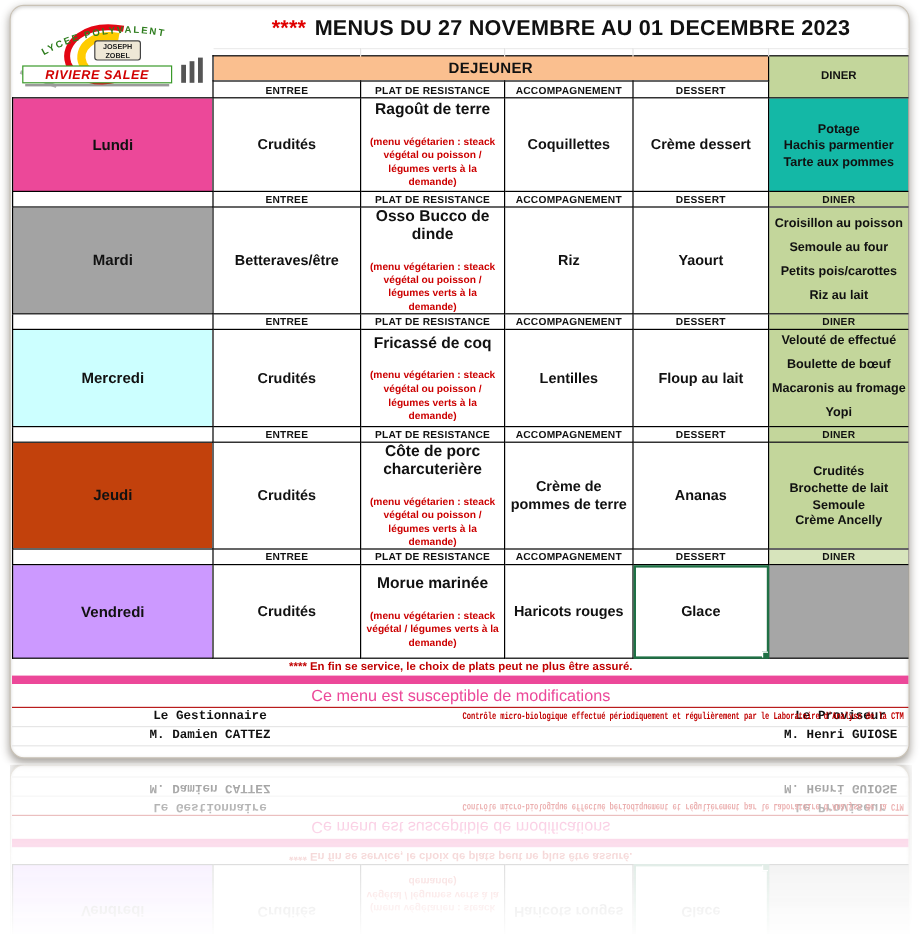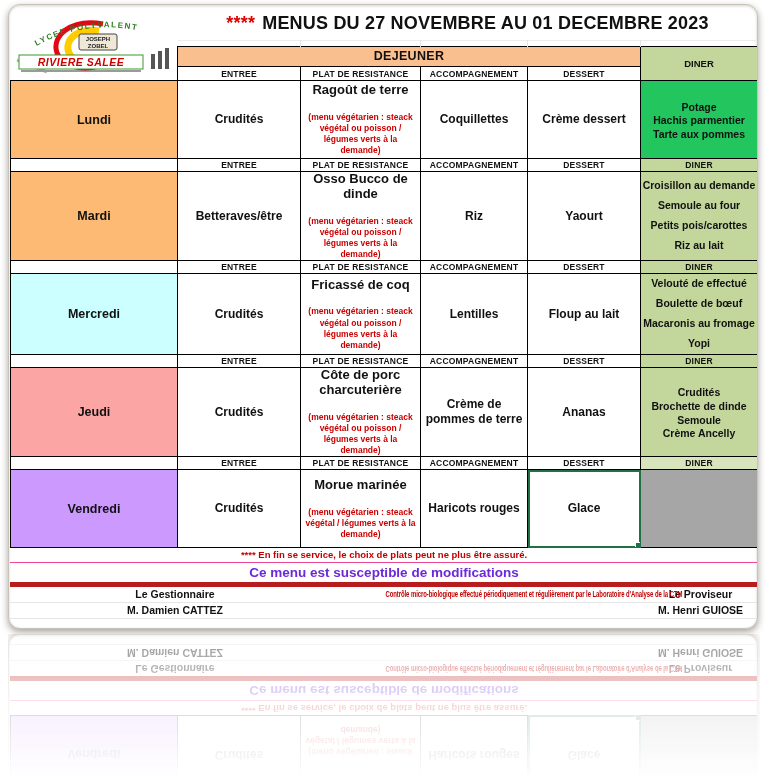--- a/index.html
+++ b/index.html
@@ -137,7 +137,7 @@
       </td>
       <td class="b cell">Coquillettes</td>
       <td class="b cell">Crème dessert</td>
-      <td class="b diner-cell diner-top" style="background-color: #22c55e; margin-left: 24px;">
+      <td class="b diner-cell diner-top" style="background-color: #14b8a6; margin-left: 24px;">
             <div class="dlines">
               <div class="dline">Potage</div>
               <div class="dline">Hachis parmentier</div>

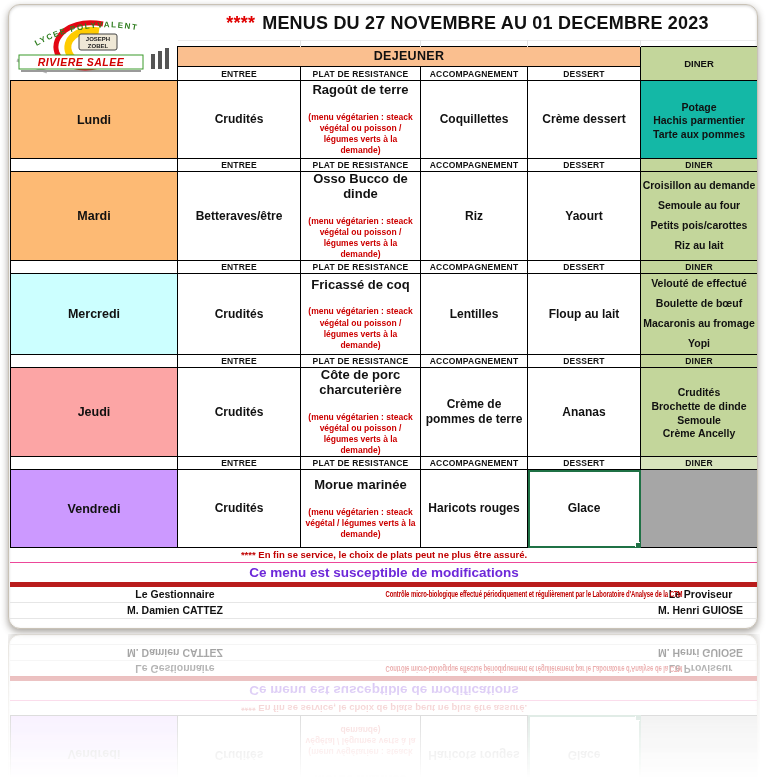--- a/index.html
+++ b/index.html
@@ -129,7 +129,7 @@
     </tr>
 
     <tr class="r-day">
-      <td class="b day-name" style="background-color: #fdba74;">Lundi</td>
+      <td class="b day-name" style="background-color: #ec4899;">Lundi</td>
       <td class="b cell">Crudités</td>
       <td class="b cell plat-cell">
         <div class="plat-main">Ragoût de terre</div>

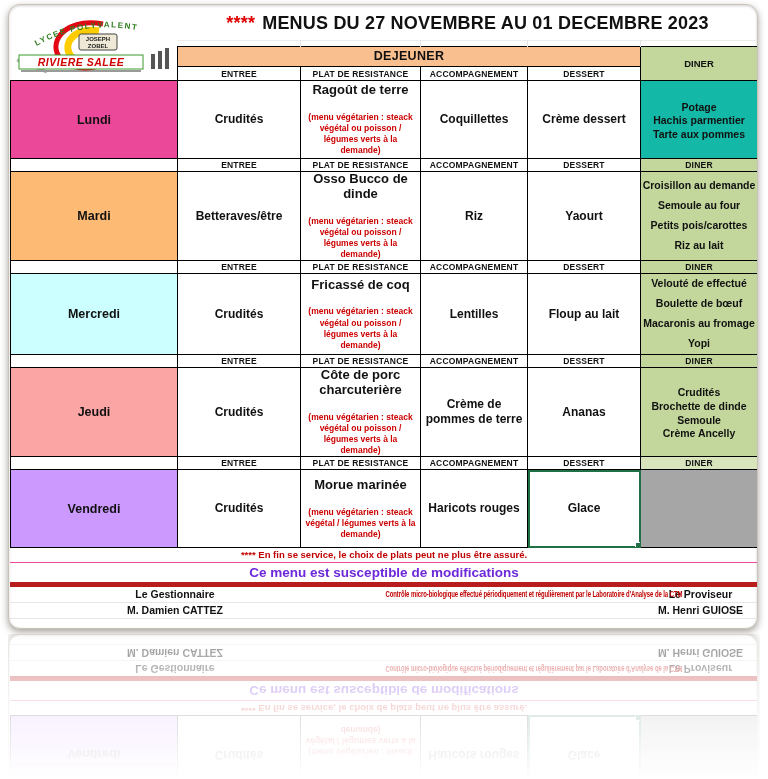--- a/index.html
+++ b/index.html
@@ -165,7 +165,7 @@
       <td class="b cell">Yaourt</td>
       <td class="b diner-cell diner-spread" style="background-color: rgb(195, 214, 155);">
             <div class="dlines">
-              <div class="dline">Croisillon au demande</div>
+              <div class="dline">Croisillon au poisson</div>
               <div class="dline">Semoule au four</div>
               <div class="dline">Petits pois/carottes</div>
               <div class="dline">Riz au lait</div>

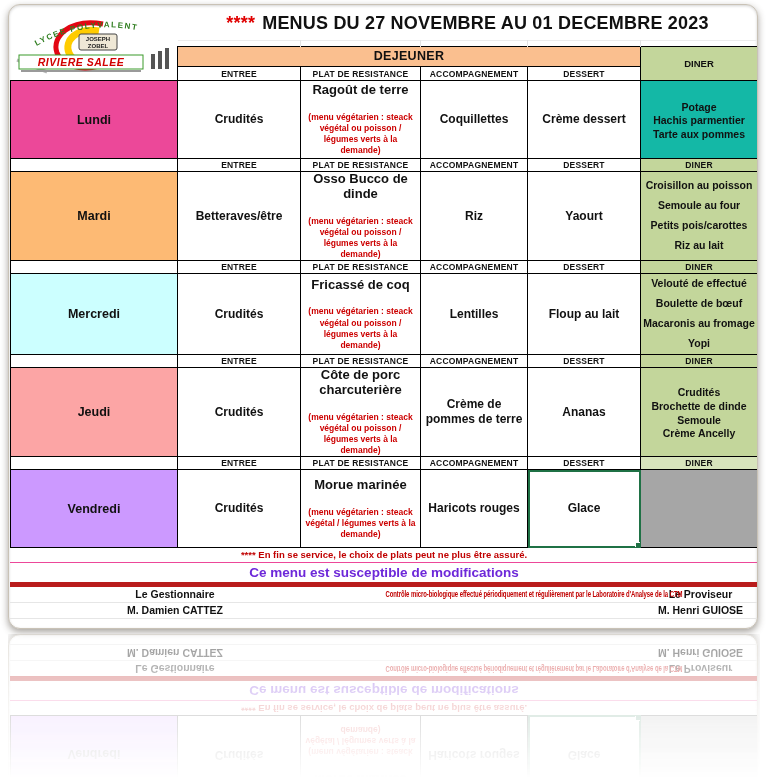--- a/index.html
+++ b/index.html
@@ -155,7 +155,7 @@
       <td class="b sub" style="background-color: rgb(195, 214, 155);">DINER</td>
     </tr>
     <tr class="r-day tall">
-      <td class="b day-name" style="background-color: #fdba74;">Mardi</td>
+      <td class="b day-name" style="background-color: #a3a3a3;">Mardi</td>
       <td class="b cell">Betteraves/être</td>
       <td class="b cell plat-cell">
         <div class="plat-main">Osso Bucco de dinde</div>

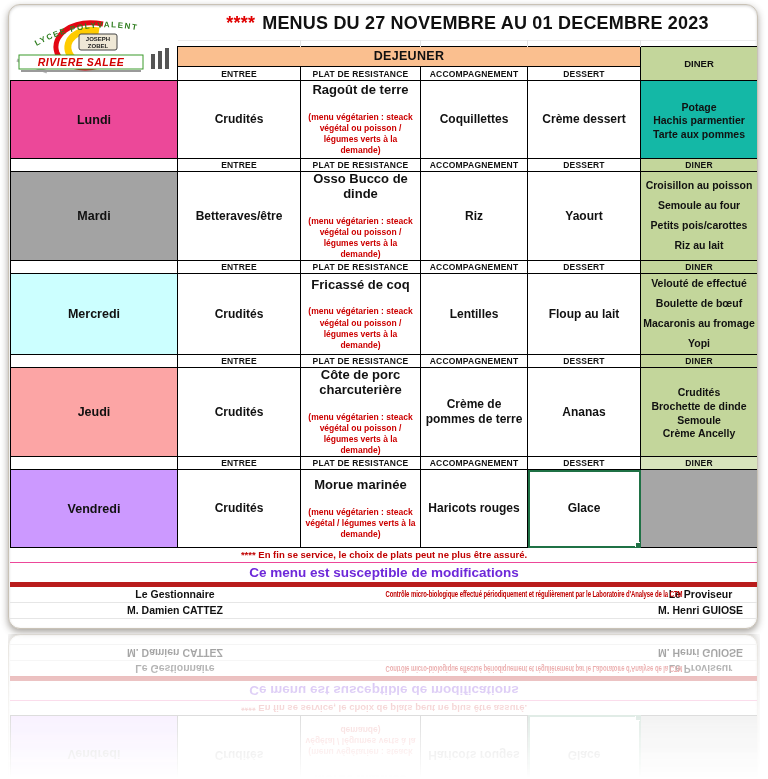--- a/index.html
+++ b/index.html
@@ -209,7 +209,7 @@
       <td class="b sub" style="background-color: rgb(195, 214, 155);">DINER</td>
     </tr>
     <tr class="r-day">
-      <td class="b day-name" style="background-color: #fca5a5;">Jeudi</td>
+      <td class="b day-name" style="background-color: #c2410c;">Jeudi</td>
       <td class="b cell">Crudités</td>
       <td class="b cell plat-cell">
         <div class="plat-main">Côte de porc charcuterière</div>

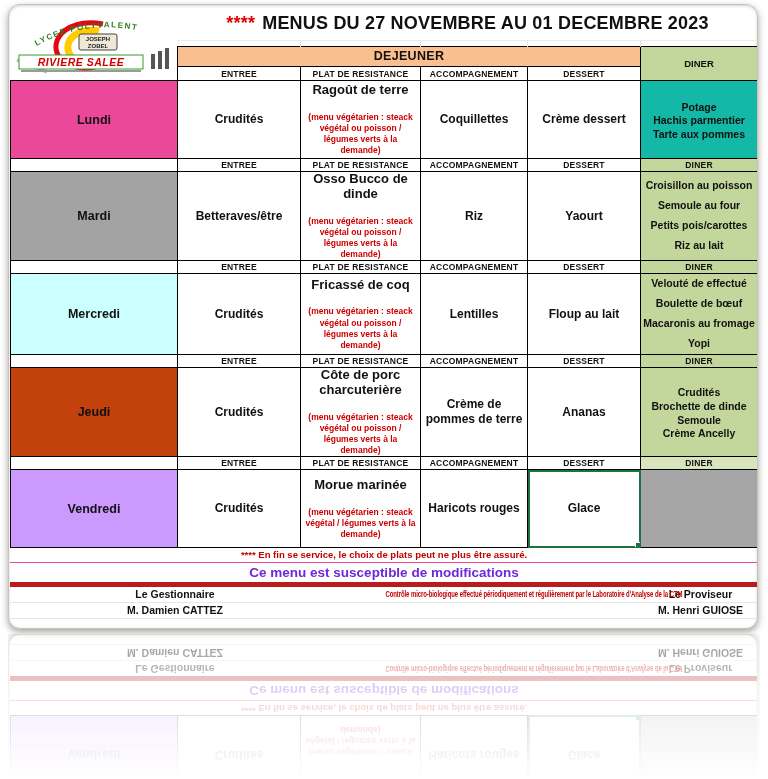--- a/index.html
+++ b/index.html
@@ -220,7 +220,7 @@
       <td class="b diner-cell diner-top" style="background-color: rgb(195, 214, 155);">
             <div class="dlines">
               <div class="dline">Crudités</div>
-              <div class="dline">Brochette de dinde</div>
+              <div class="dline">Brochette de lait</div>
               <div class="dline">Semoule</div>
               <div class="dline">Crème Ancelly</div>
             </div>

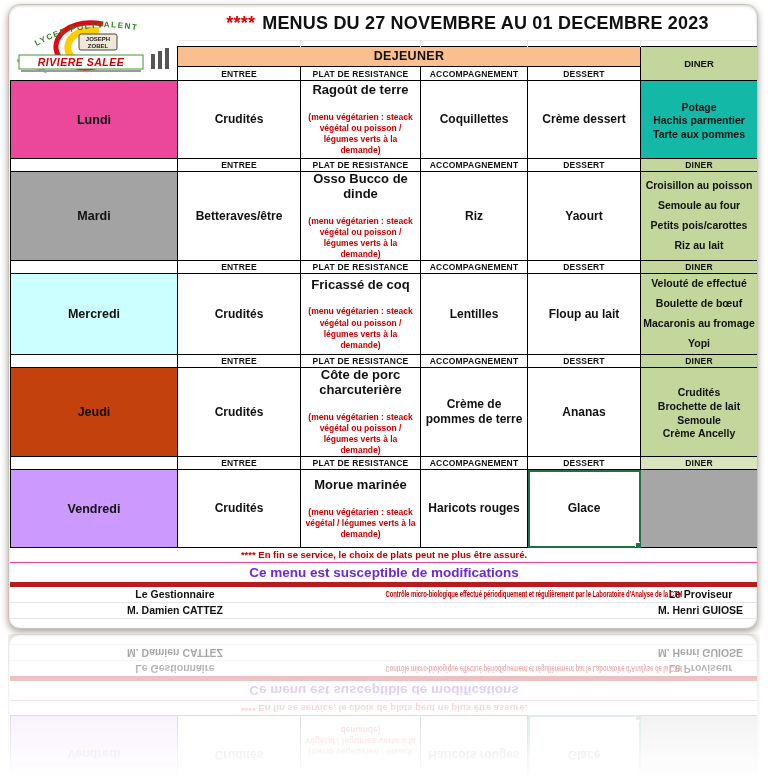--- a/index.html
+++ b/index.html
@@ -53,7 +53,7 @@
   }
   
   .foot{width:748px;}
-  .foot-note{height:14px;line-height:14px;font-size:9.5px;font-weight:bold;color:#c00000;text-align:center;border-bottom:1px solid #ec4899;}
+  .foot-note{height:14px;line-height:14px;font-size:9.5px;font-weight:bold;color:#c00000;text-align:center;border-bottom:7px solid #ec4899;}
   .foot-warning{height:19px;line-height:19px;font-size:13.5px;font-weight:bold;color:#6d28d9;text-align:center;border-bottom:5px solid #b91c1c;}
   .sig-row{display:flex;height:15px;line-height:15px;font-weight:bold;border-bottom:1px solid #e6e6e6;}
   .sig-left{width:330px;text-align:center;font-size:10.5px;}

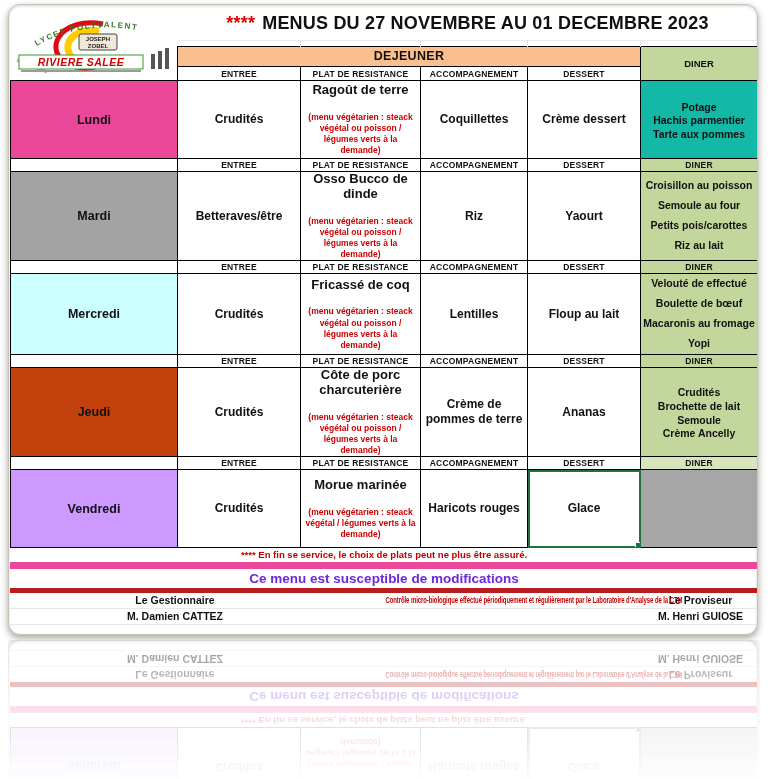--- a/index.html
+++ b/index.html
@@ -54,7 +54,7 @@
   
   .foot{width:748px;}
   .foot-note{height:14px;line-height:14px;font-size:9.5px;font-weight:bold;color:#c00000;text-align:center;border-bottom:7px solid #ec4899;}
-  .foot-warning{height:19px;line-height:19px;font-size:13.5px;font-weight:bold;color:#6d28d9;text-align:center;border-bottom:5px solid #b91c1c;}
+  .foot-warning{height:19px;line-height:19px;font-size:13.5px;font-weight:normal;color:#ec4899;text-align:center;border-bottom:1px solid #b91c1c;}
   .sig-row{display:flex;height:15px;line-height:15px;font-weight:bold;border-bottom:1px solid #e6e6e6;}
   .sig-left{width:330px;text-align:center;font-size:10.5px;}
   .sig-mid{width:303px;text-align:center;font-size:8.5px;color:#c00000;white-space:nowrap;transform:scaleX(.7);transform-origin:center;letter-spacing:-.1px;}

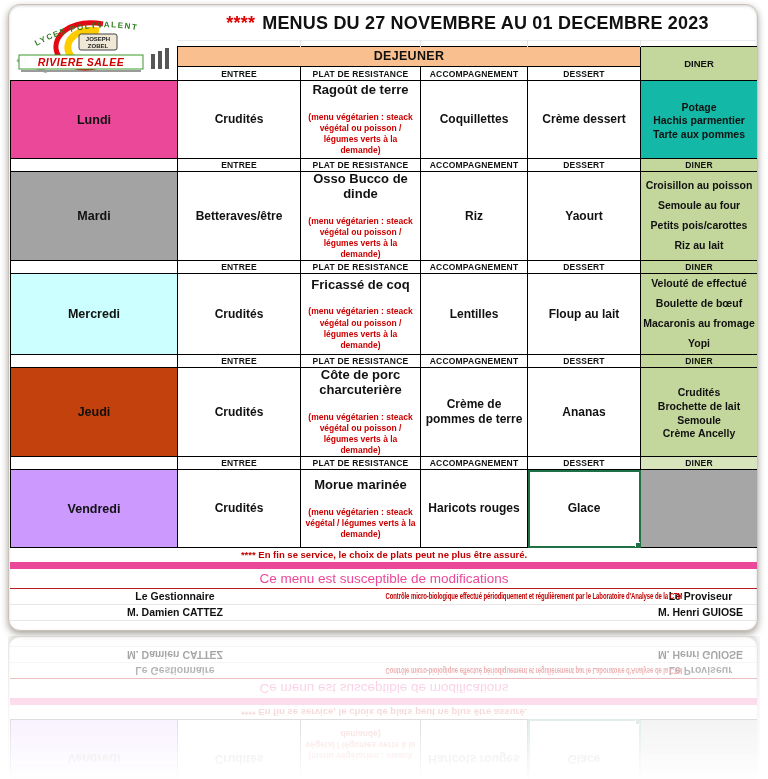--- a/index.html
+++ b/index.html
@@ -55,7 +55,7 @@
   .foot{width:748px;}
   .foot-note{height:14px;line-height:14px;font-size:9.5px;font-weight:bold;color:#c00000;text-align:center;border-bottom:7px solid #ec4899;}
   .foot-warning{height:19px;line-height:19px;font-size:13.5px;font-weight:normal;color:#ec4899;text-align:center;border-bottom:1px solid #b91c1c;}
-  .sig-row{display:flex;height:15px;line-height:15px;font-weight:bold;border-bottom:1px solid #e6e6e6;}
+  .sig-row{display:flex;height:15px;line-height:15px;font-weight:bold;border-bottom:1px solid #e6e6e6;font-family:Liberation Mono, monospace;}
   .sig-left{width:330px;text-align:center;font-size:10.5px;}
   .sig-mid{width:303px;text-align:center;font-size:8.5px;color:#c00000;white-space:nowrap;transform:scaleX(.7);transform-origin:center;letter-spacing:-.1px;}
   .sig-right{width:115px;text-align:center;font-size:10.5px;}

